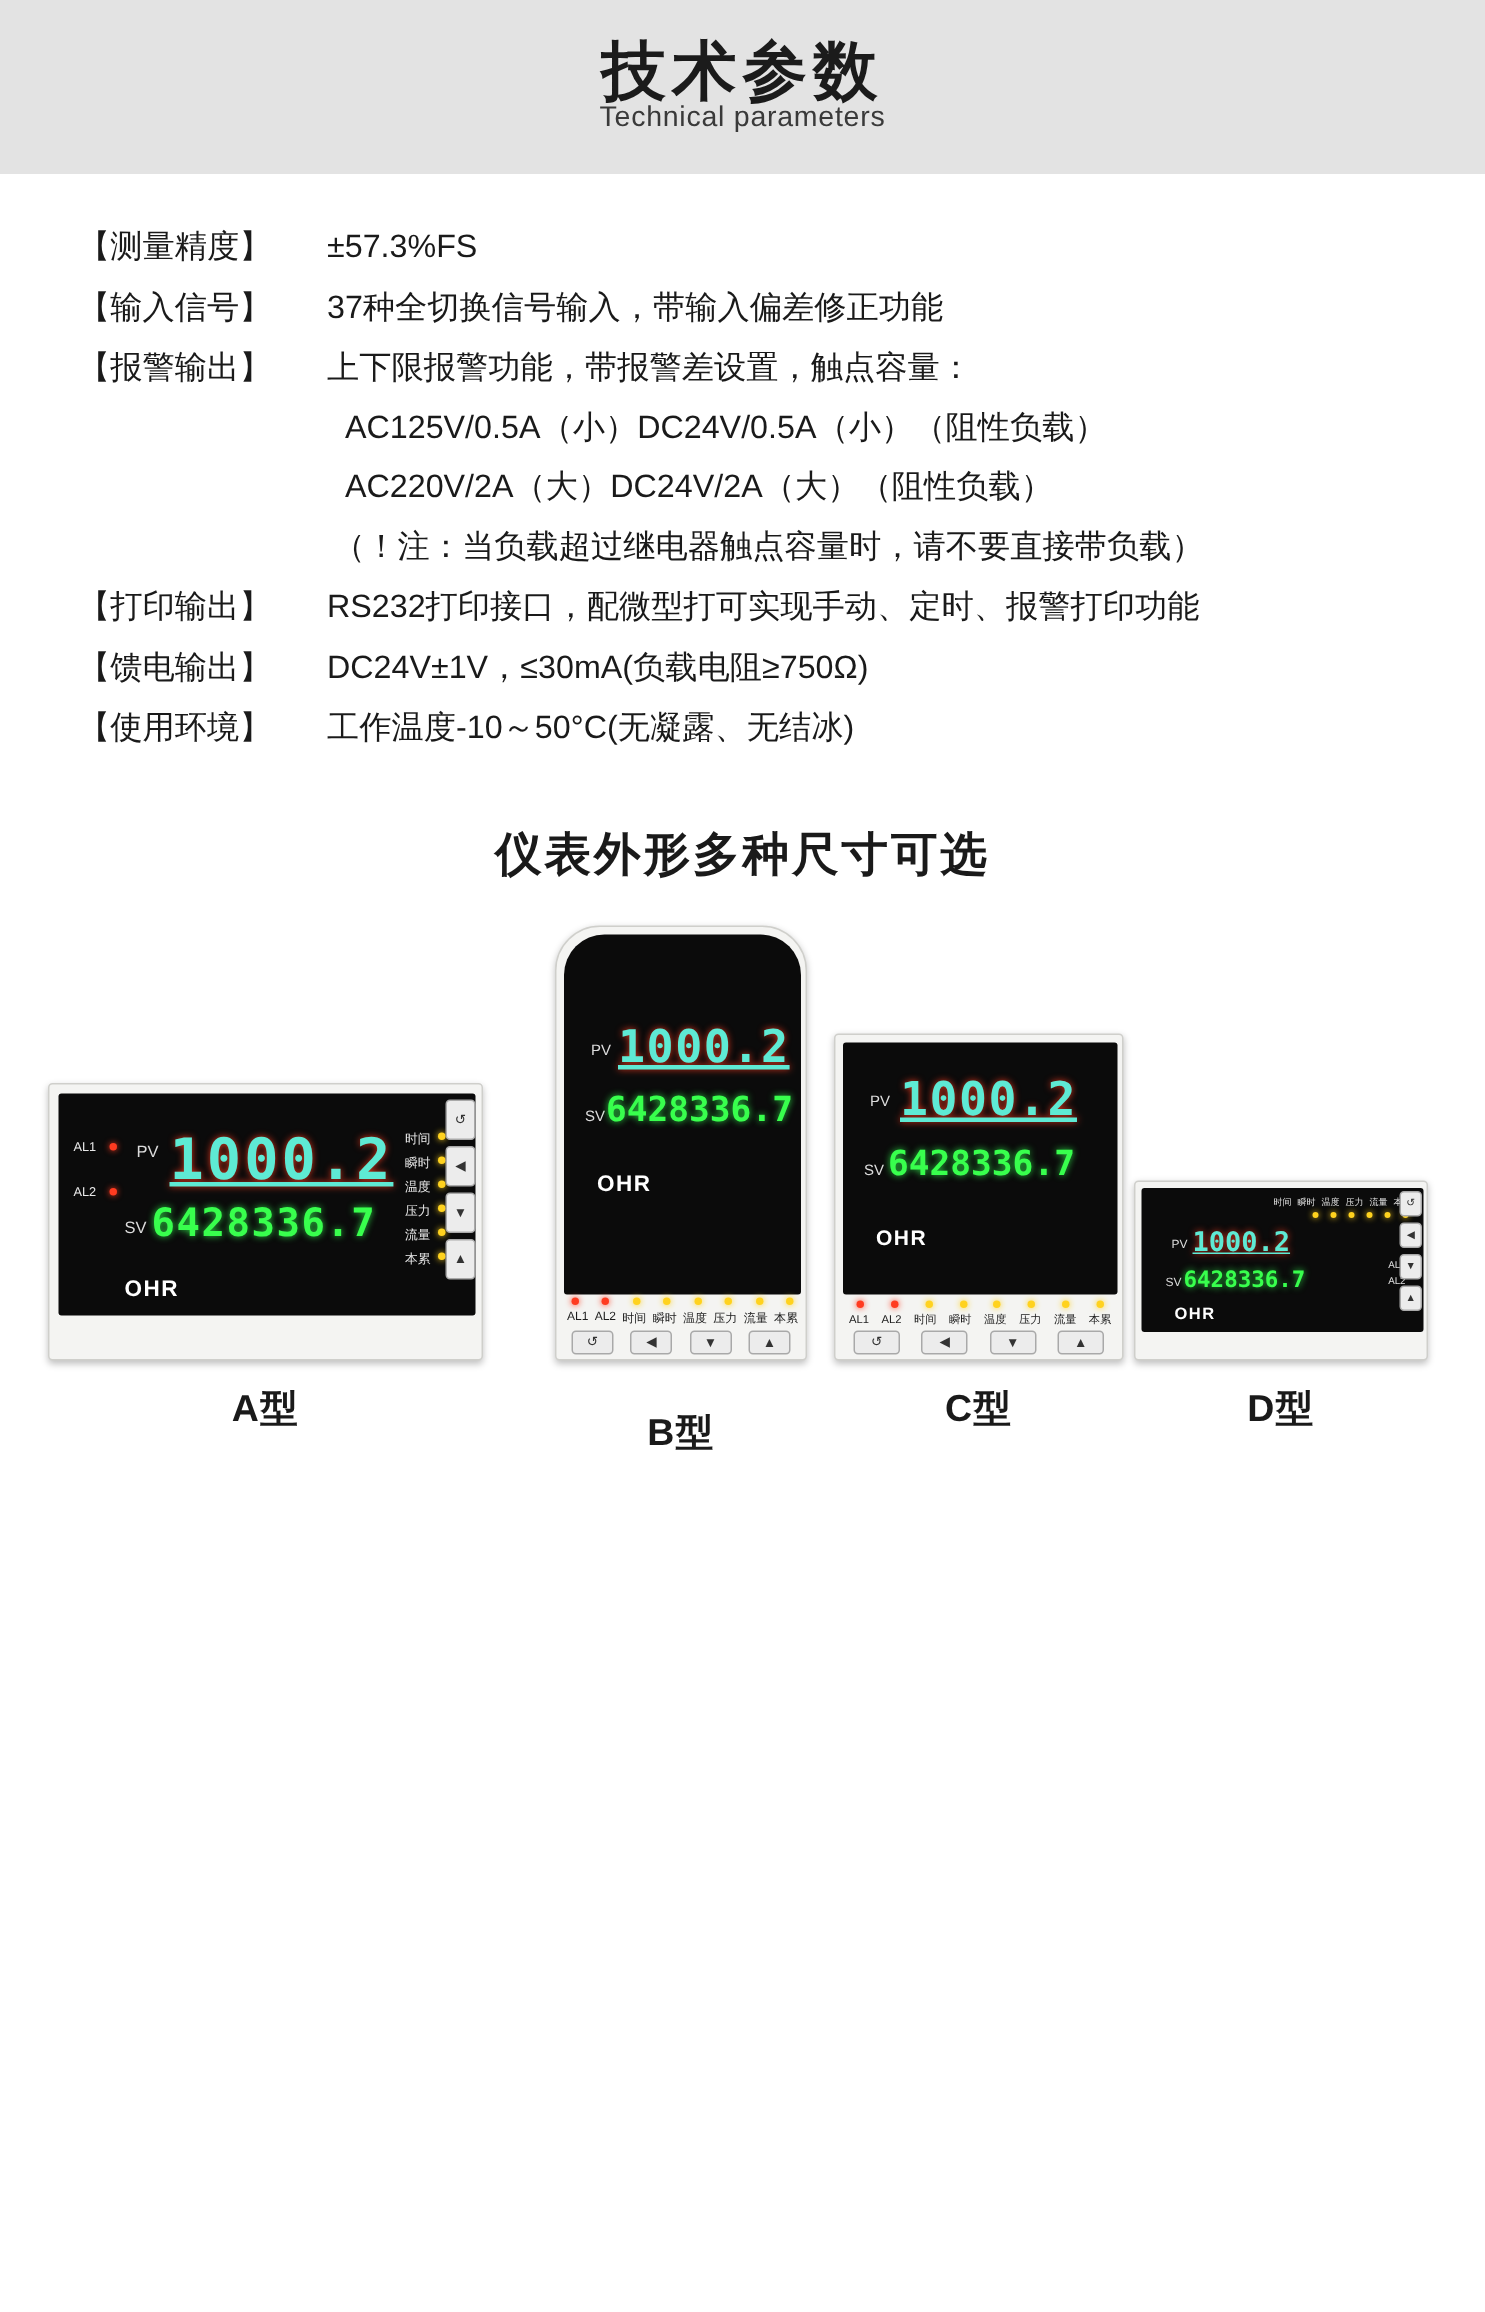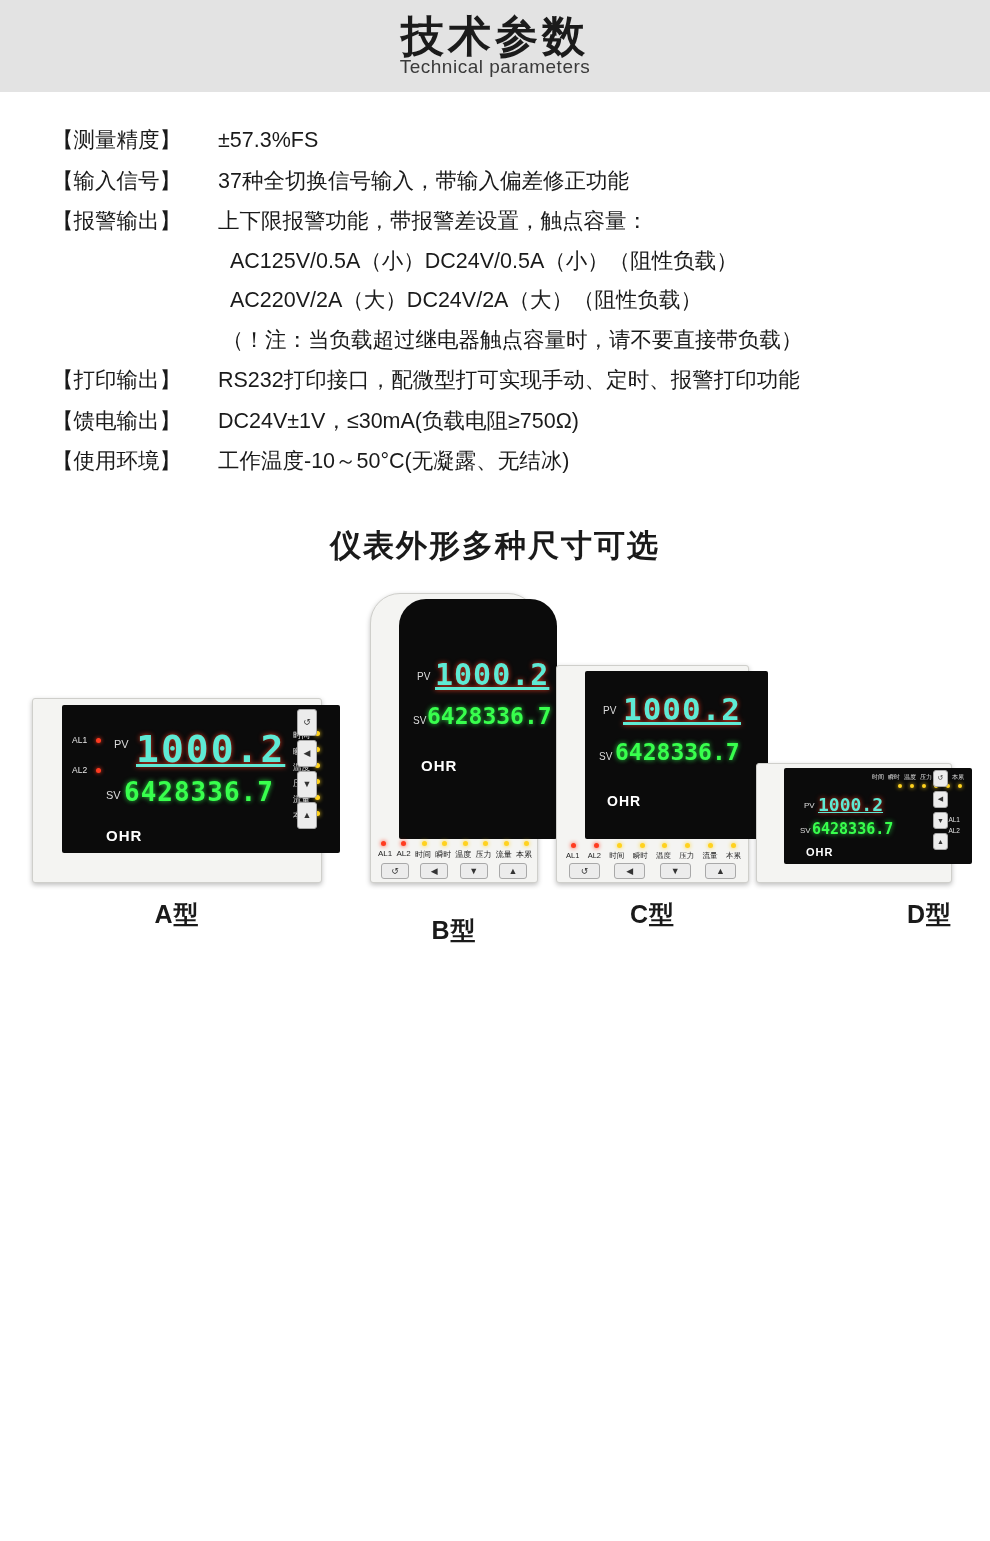--- a/index.html
+++ b/index.html
@@ -13,7 +13,7 @@
   }
   
   .header{
-    height:92px;
+    height:116px;
     background:#e3e3e3;
     display:flex;flex-direction:column;
     align-items:center;justify-content:center;

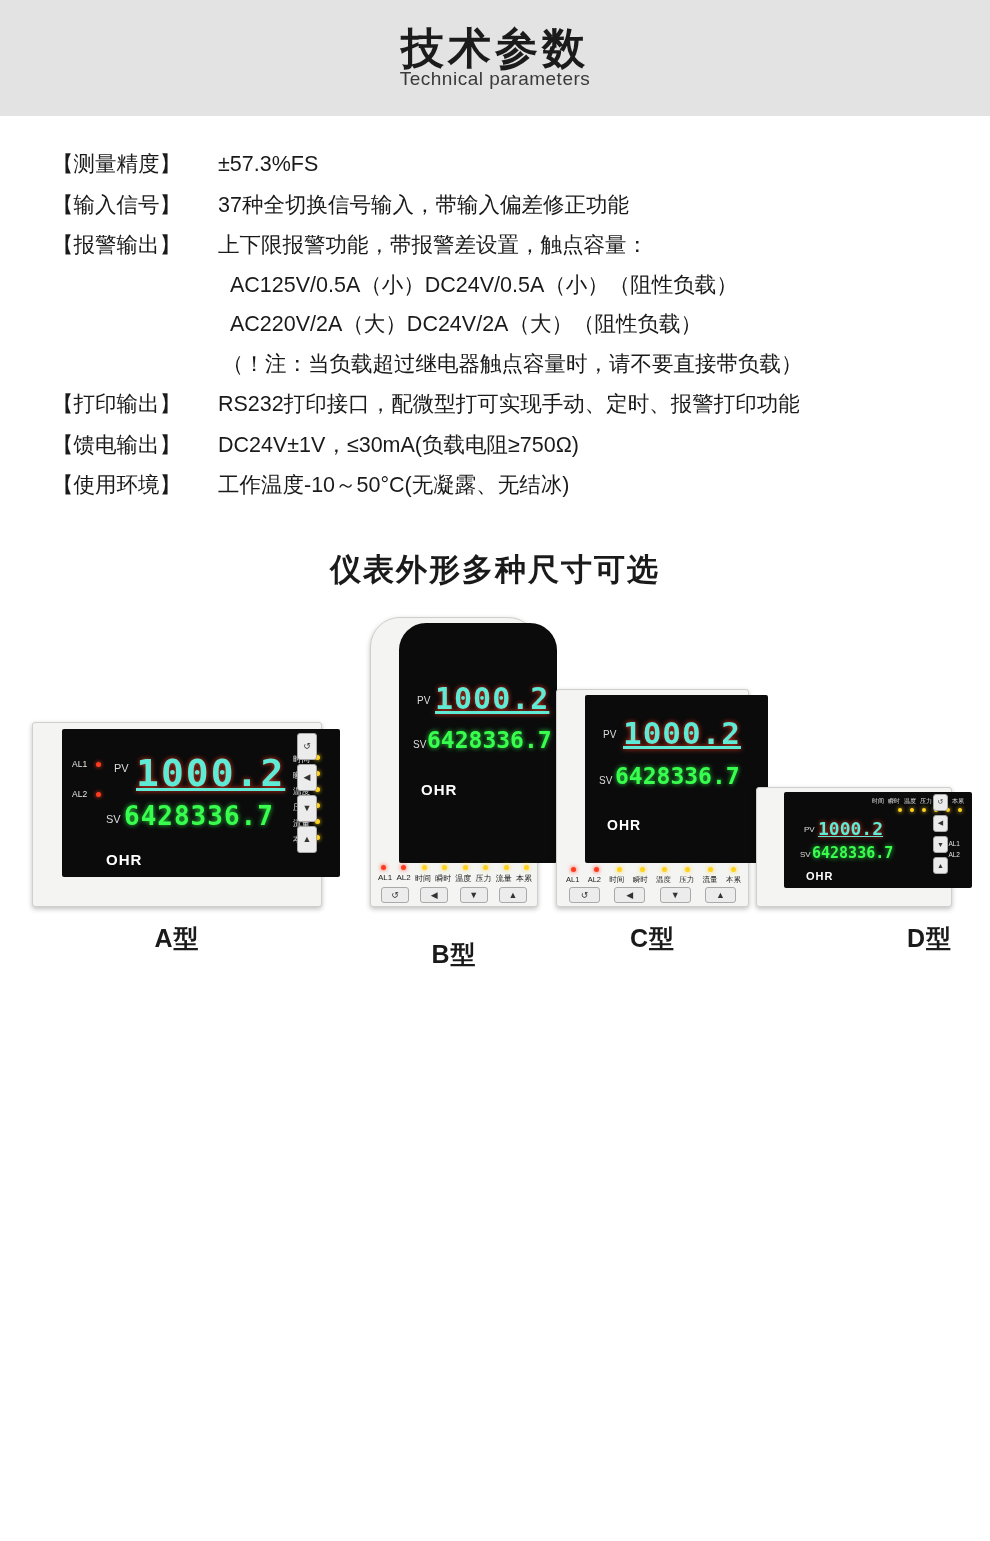--- a/index.html
+++ b/index.html
@@ -68,7 +68,6 @@
     background:#0b0b0b;
     position:absolute;
     overflow:hidden;
-    margin-left:23px;
   }
   .pv,.sv{
     font-family:"DejaVu Sans Mono","Liberation Mono",monospace;

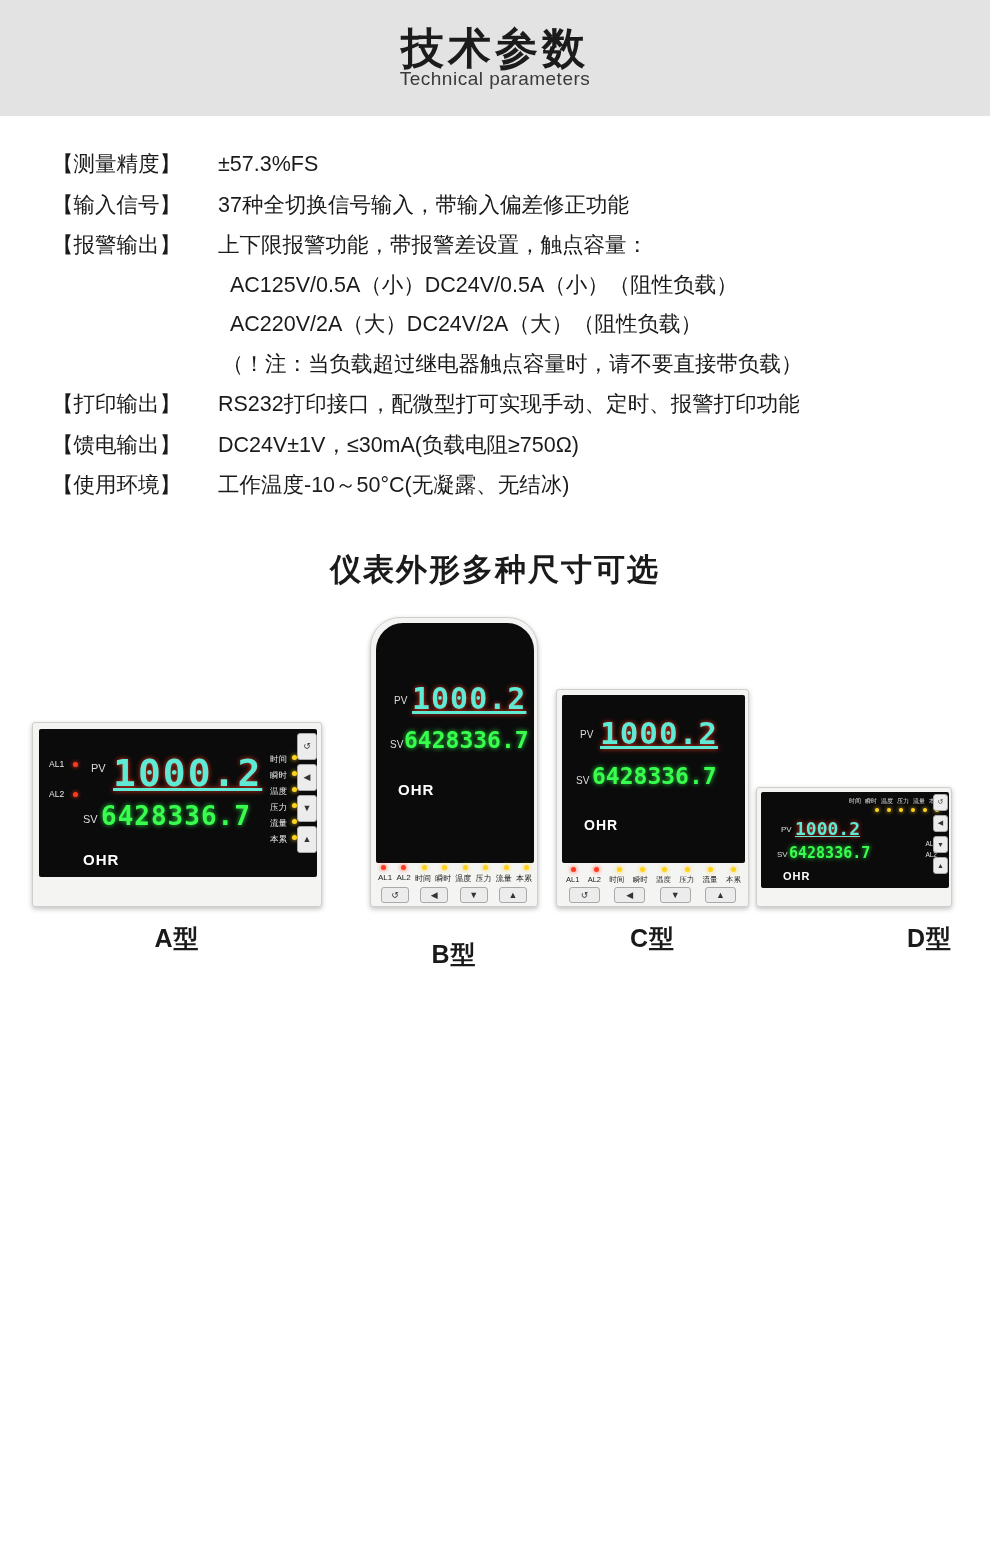--- a/index.html
+++ b/index.html
@@ -348,7 +348,7 @@
         <div class="btn" style="width:15px;height:17px;font-size:7px;">▲</div>
       </div>
     </div>
-    <div class="caption" style="left:0;right:0;top:135px;position:absolute;text-align:right;">D型</div>
+    <div class="caption" style="left:0;right:0;top:135px;position:absolute;">D型</div>
   </div>
 
 </div>

